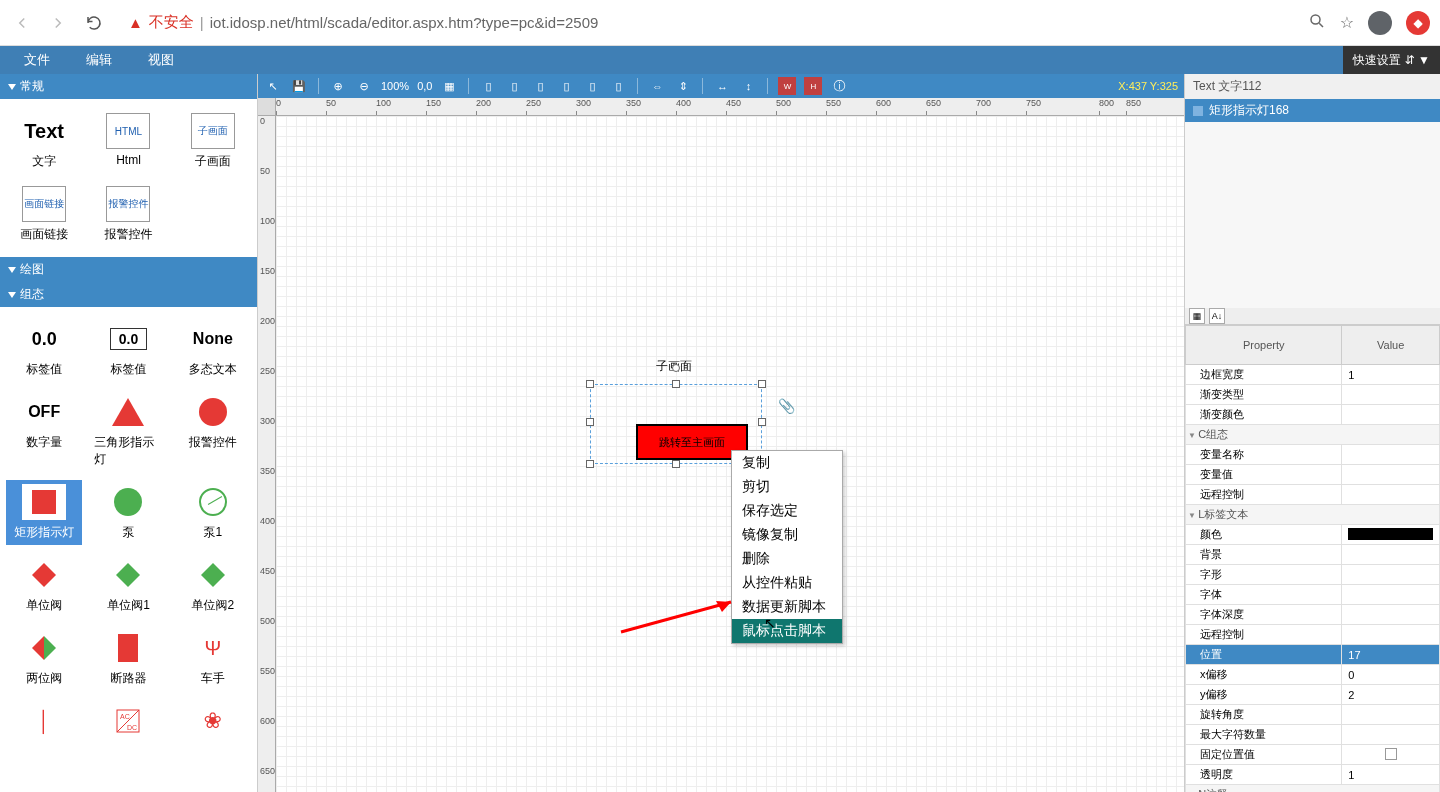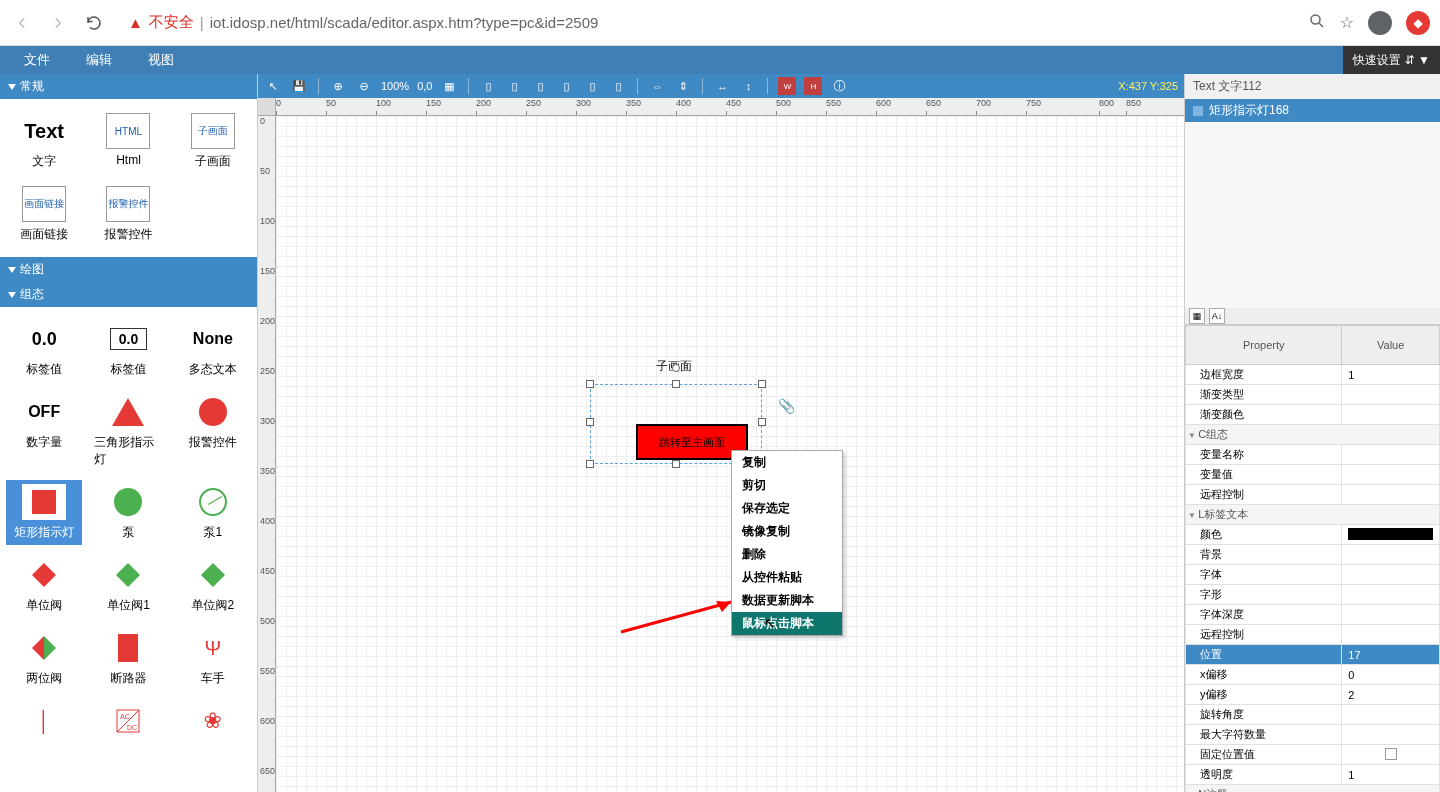--- a/index.html
+++ b/index.html
@@ -67,7 +67,7 @@
 .sub-canvas-label { position: absolute; left: 380px; top: 242px; font-size: 12px; }
 .paperclip { position: absolute; left: 502px; top: 282px; color: #e53935; font-size: 14px; }
 
-.context-menu { position: absolute; left: 455px; top: 334px; width: 112px; background: #fff; border: 1px solid #aaa; box-shadow: 2px 2px 4px rgba(0,0,0,0.2); font-size: 12px; font-weight: bold; }
+.context-menu { position: absolute; left: 455px; top: 334px; width: 112px; background: #fff; border: 1px solid #aaa; box-shadow: 2px 2px 4px rgba(0,0,0,0.2); font-size: 14px; }
 .context-menu .cm-item { padding: 3px 10px; cursor: pointer; }
 .context-menu .cm-item.hover { background: #0f766e; color: #fff; }
 .red-arrow { position: absolute; left: 340px; top: 480px; width: 130px; height: 40px; pointer-events: none; }

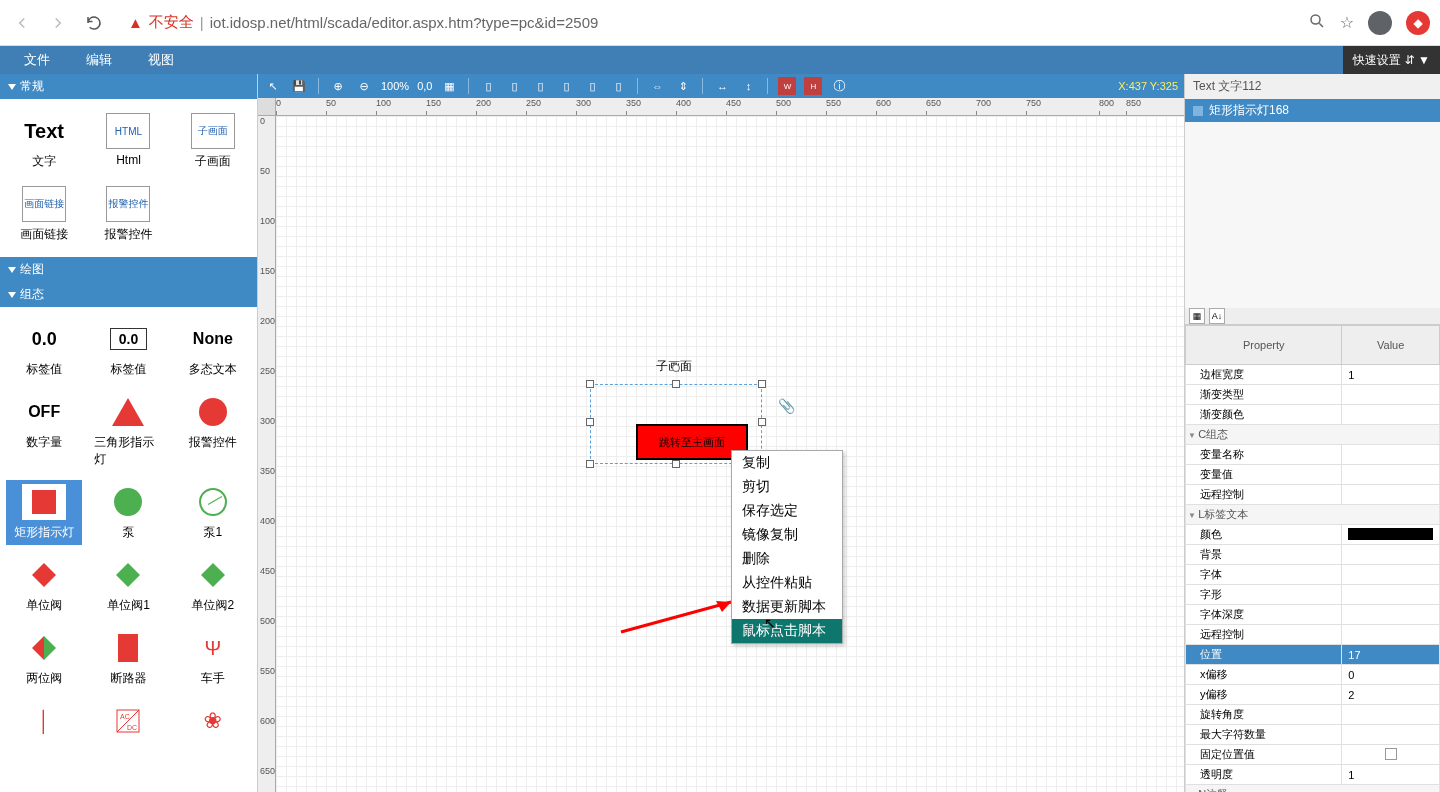--- a/index.html
+++ b/index.html
@@ -461,11 +461,11 @@
             <td></td>
           </tr>
           <tr>
+            <td>字形</td>
+            <td></td>
+          </tr>
+          <tr>
             <td>字体</td>
-            <td></td>
-          </tr>
-          <tr>
-            <td>字形</td>
             <td></td>
           </tr>
           <tr>

